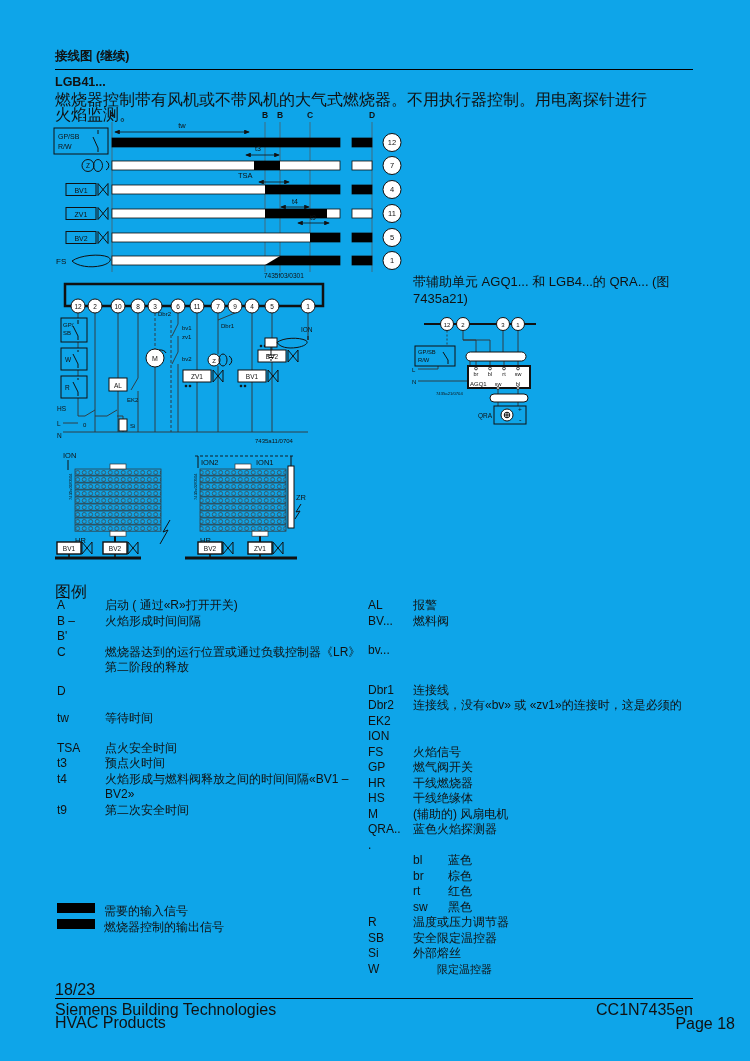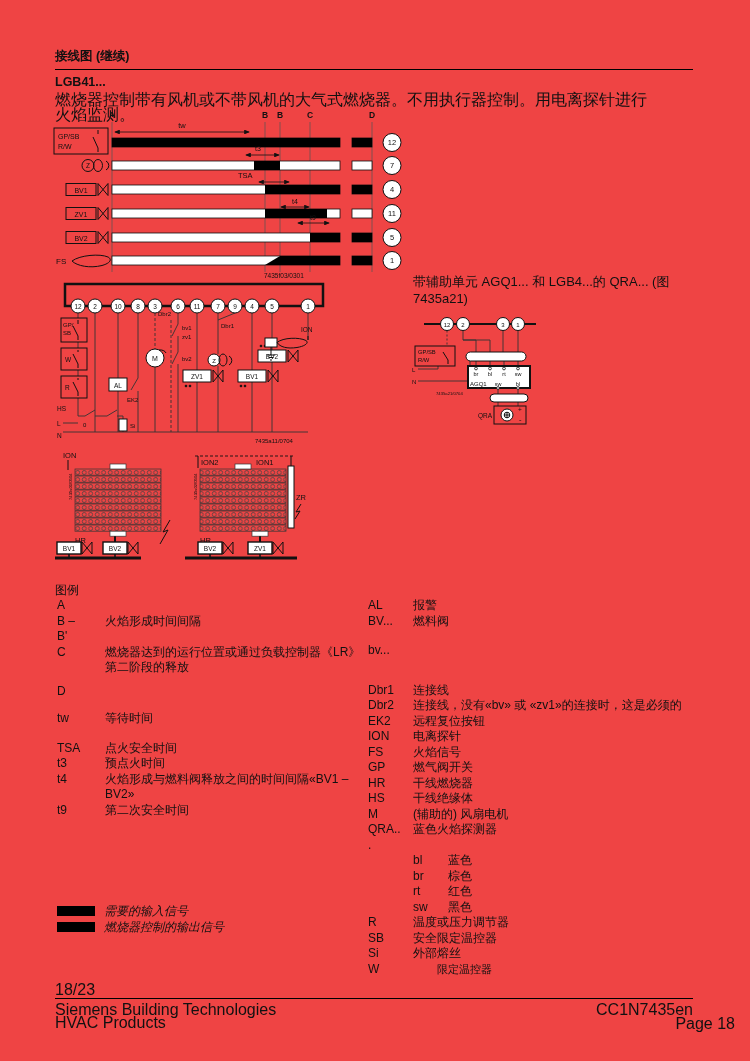--- a/index.html
+++ b/index.html
@@ -3,7 +3,7 @@
 <meta charset="utf-8">
 <style>
   html,body{margin:0;padding:0;background:#e8e8e8;}
-  .page{position:relative;width:750px;height:1061px;background:#ef4444;overflow:hidden;
+  .page{position:relative;width:750px;height:1061px;background:#0ea5e9;overflow:hidden;
         font-family:"Liberation Sans", sans-serif;color:#111;}
   .abs{position:absolute;}
   .b{font-weight:bold;}

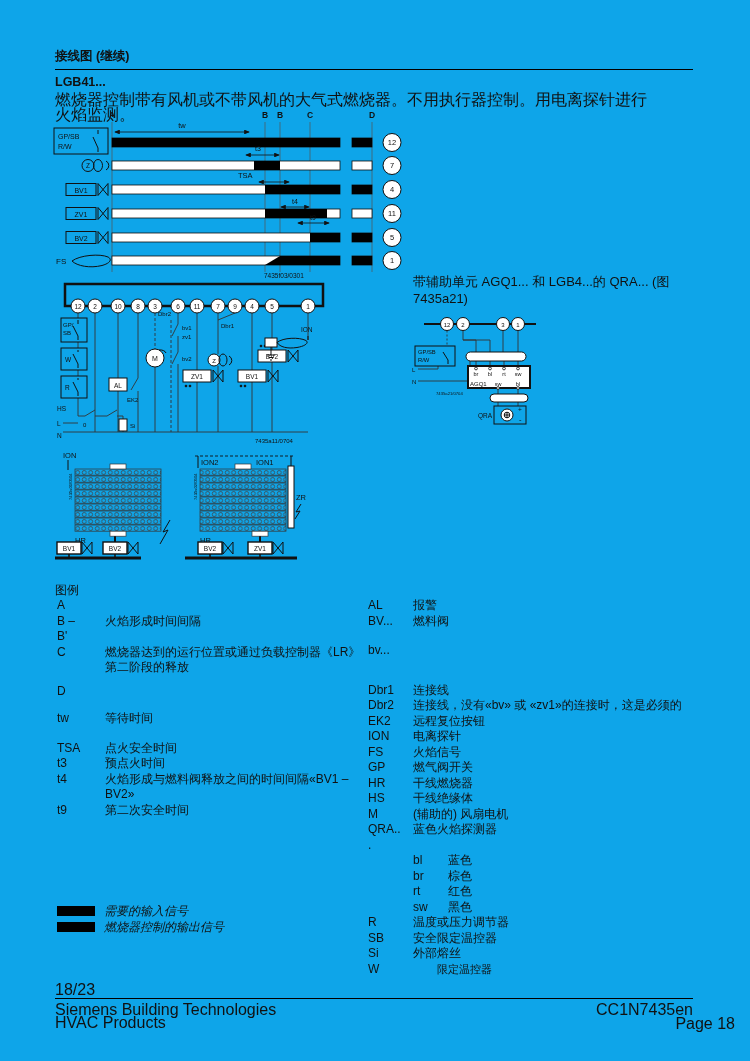--- a/index.html
+++ b/index.html
@@ -475,7 +475,7 @@
     <text x="205" y="103" font-size="6.5" text-anchor="middle">ZV1</text>
   </svg>
 
-  <div class="abs" style="left:55px;top:582px;font-size:12px;">图例</div>
+  <div class="abs" style="left:55px;top:582px;font-size:16px;">图例</div>
 
   <div class="abs" style="left:57px;top:598px;width:308px;">
     <div class="lrow">

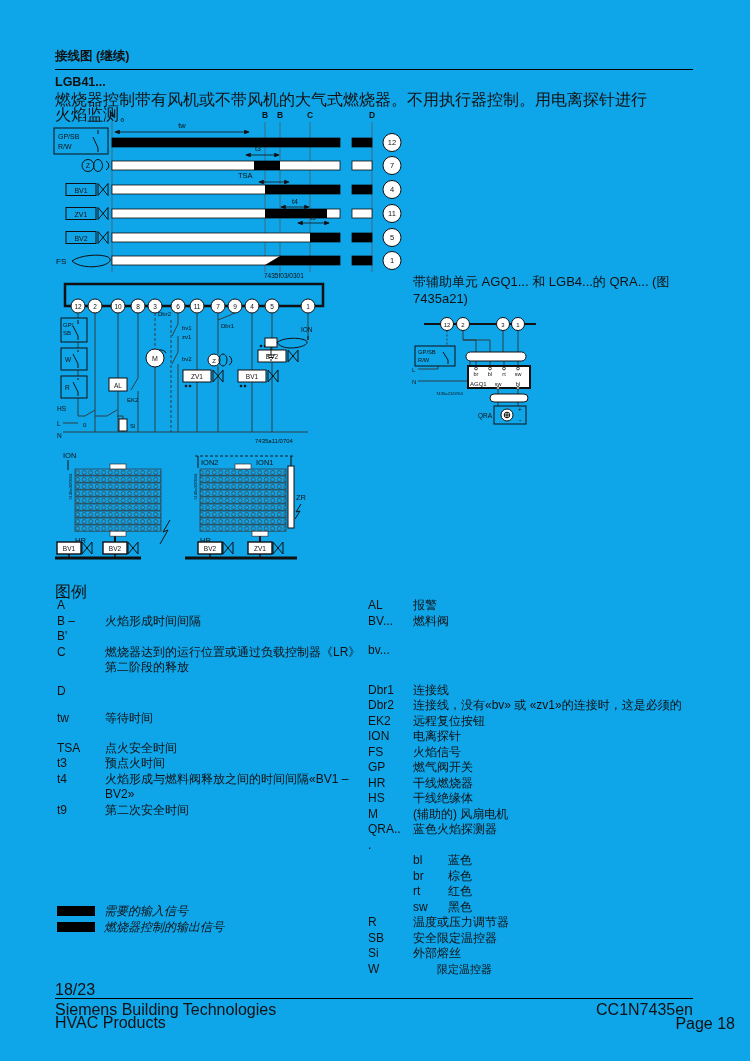--- a/index.html
+++ b/index.html
@@ -480,6 +480,7 @@
   <div class="abs" style="left:57px;top:598px;width:308px;">
     <div class="lrow">
         <div class="lterm">A</div>
+        <div class="ldesc">启动 ( 通过«R»打开开关)</div>
       </div>
     <div class="lrow">
         <div class="lterm">

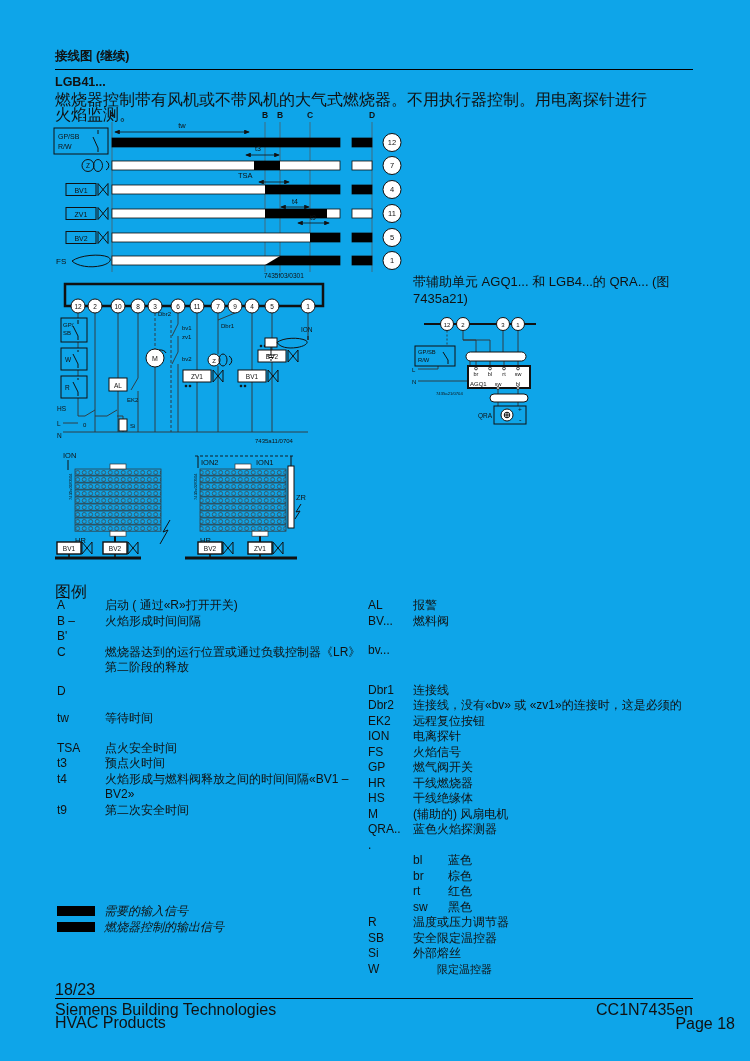--- a/index.html
+++ b/index.html
@@ -540,7 +540,6 @@
       </div>
     <div class="lrow">
         <div class="rterm">EK2</div>
-        <div class="ldesc">远程复位按钮</div>
       </div>
     <div class="lrow">
         <div class="rterm">ION</div>

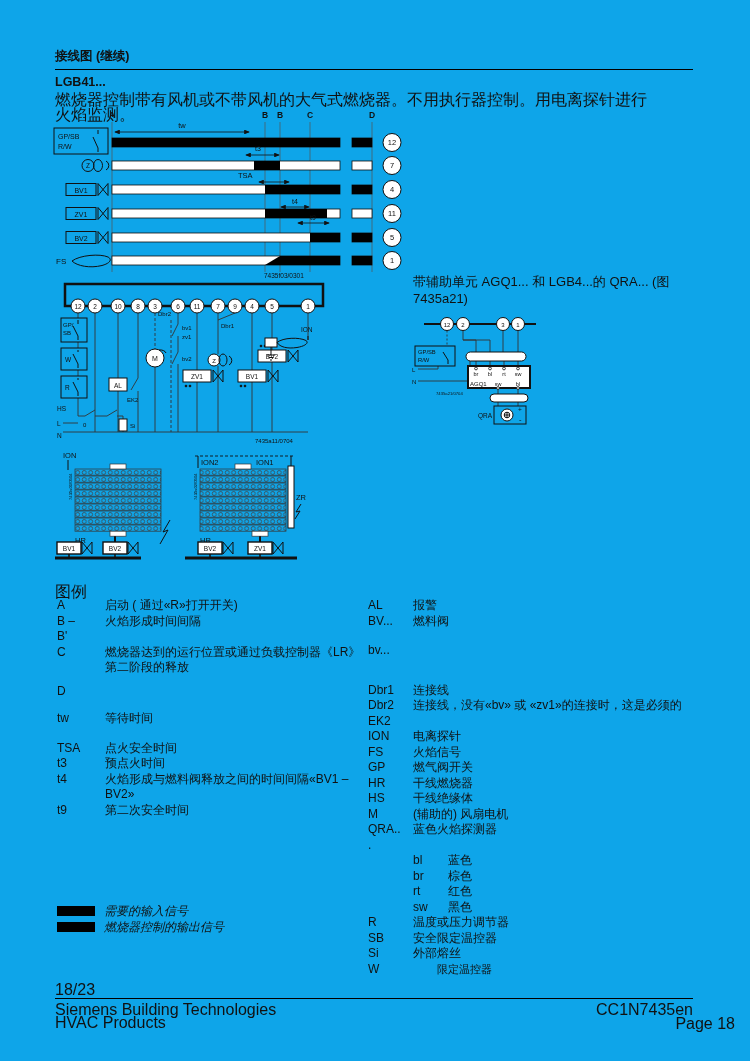--- a/index.html
+++ b/index.html
@@ -543,7 +543,6 @@
       </div>
     <div class="lrow">
         <div class="rterm">ION</div>
-        <div class="ldesc">电离探针</div>
       </div>
     <div class="lrow">
         <div class="rterm">FS</div>

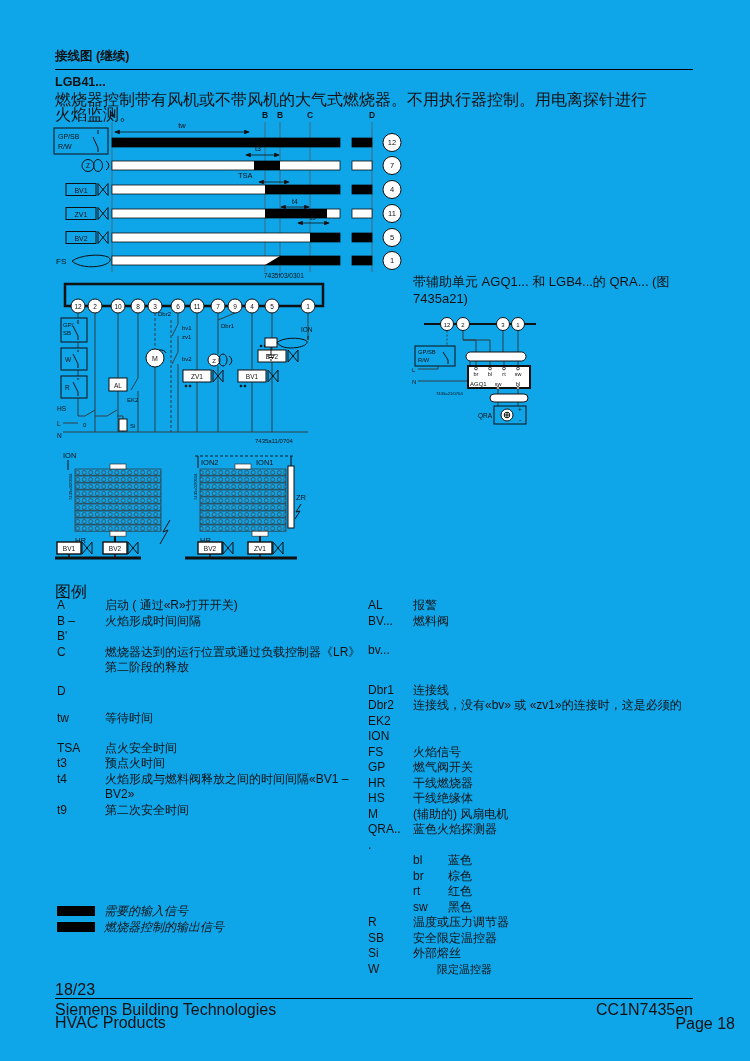--- a/index.html
+++ b/index.html
@@ -21,7 +21,7 @@
   .mt8{margin-top:8px}.mt12{margin-top:12px}.mt14{margin-top:14px}.mt24{margin-top:24px}
   .crow{display:flex;font-size:12px;line-height:15.5px;padding-left:45px;}
   .cterm{width:35px;flex:none;}
-  .sigrow{display:flex;align-items:center;font-size:12px;height:16px;font-style:italic;}
+  .sigrow{display:flex;font-size:12px;height:16px;}
   .sigbar{width:38px;height:10px;background:#000;margin-right:9px;flex:none;}
   .foot{font-size:16px;line-height:13px;}
 </style>

